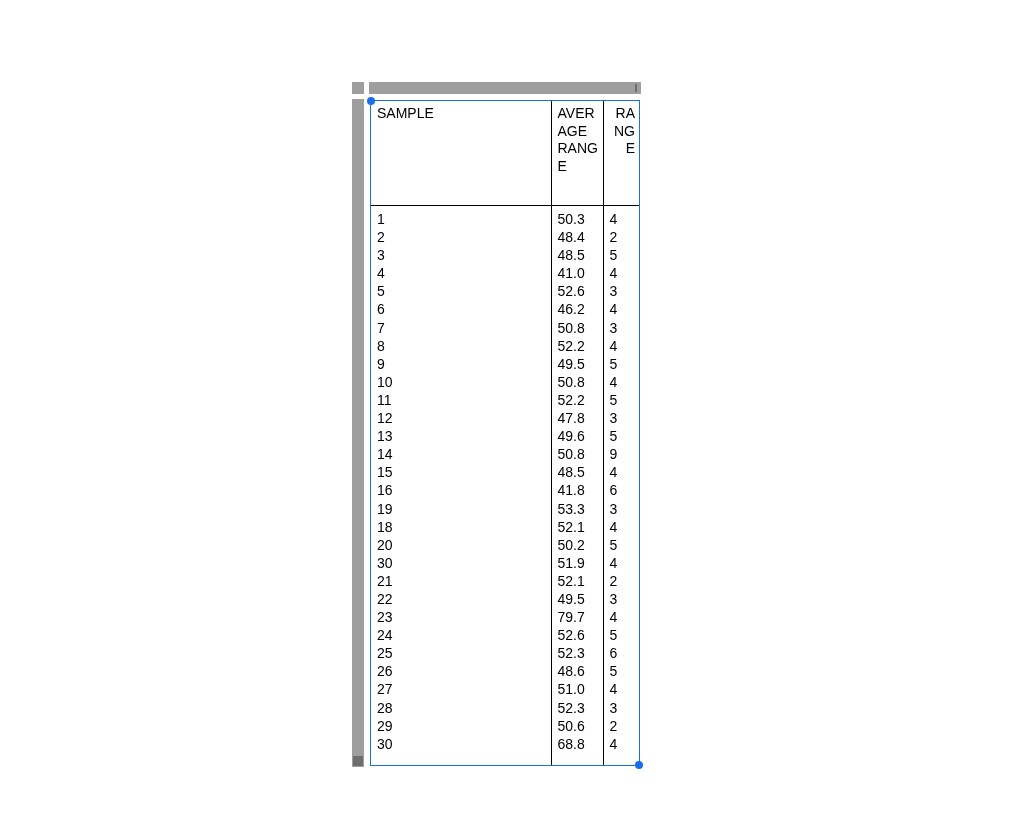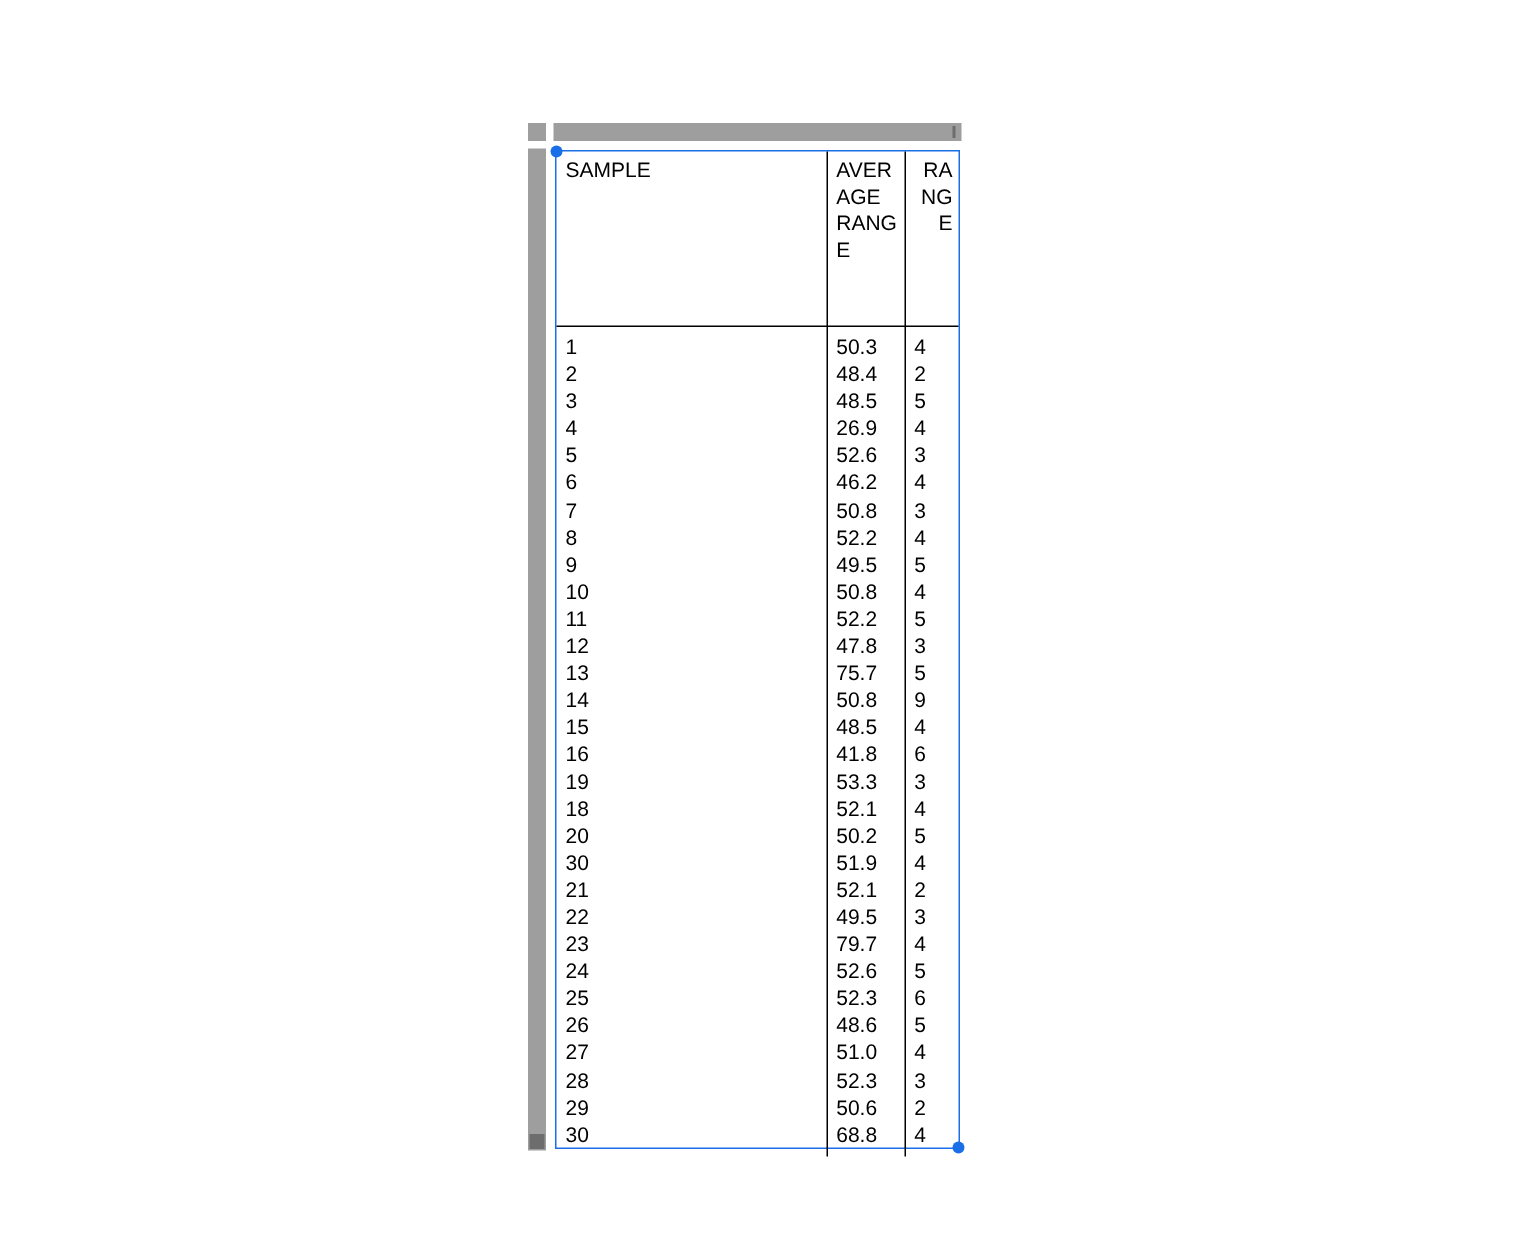--- a/index.html
+++ b/index.html
@@ -102,7 +102,7 @@
     font-weight: normal;
     text-align: left;
     vertical-align: top;
-    padding: 4px 4px 16px 6px;
+    padding: 4px 4px 4px 6px;
     line-height: 1.25;
     word-break: break-all;
     overflow-wrap: anywhere;

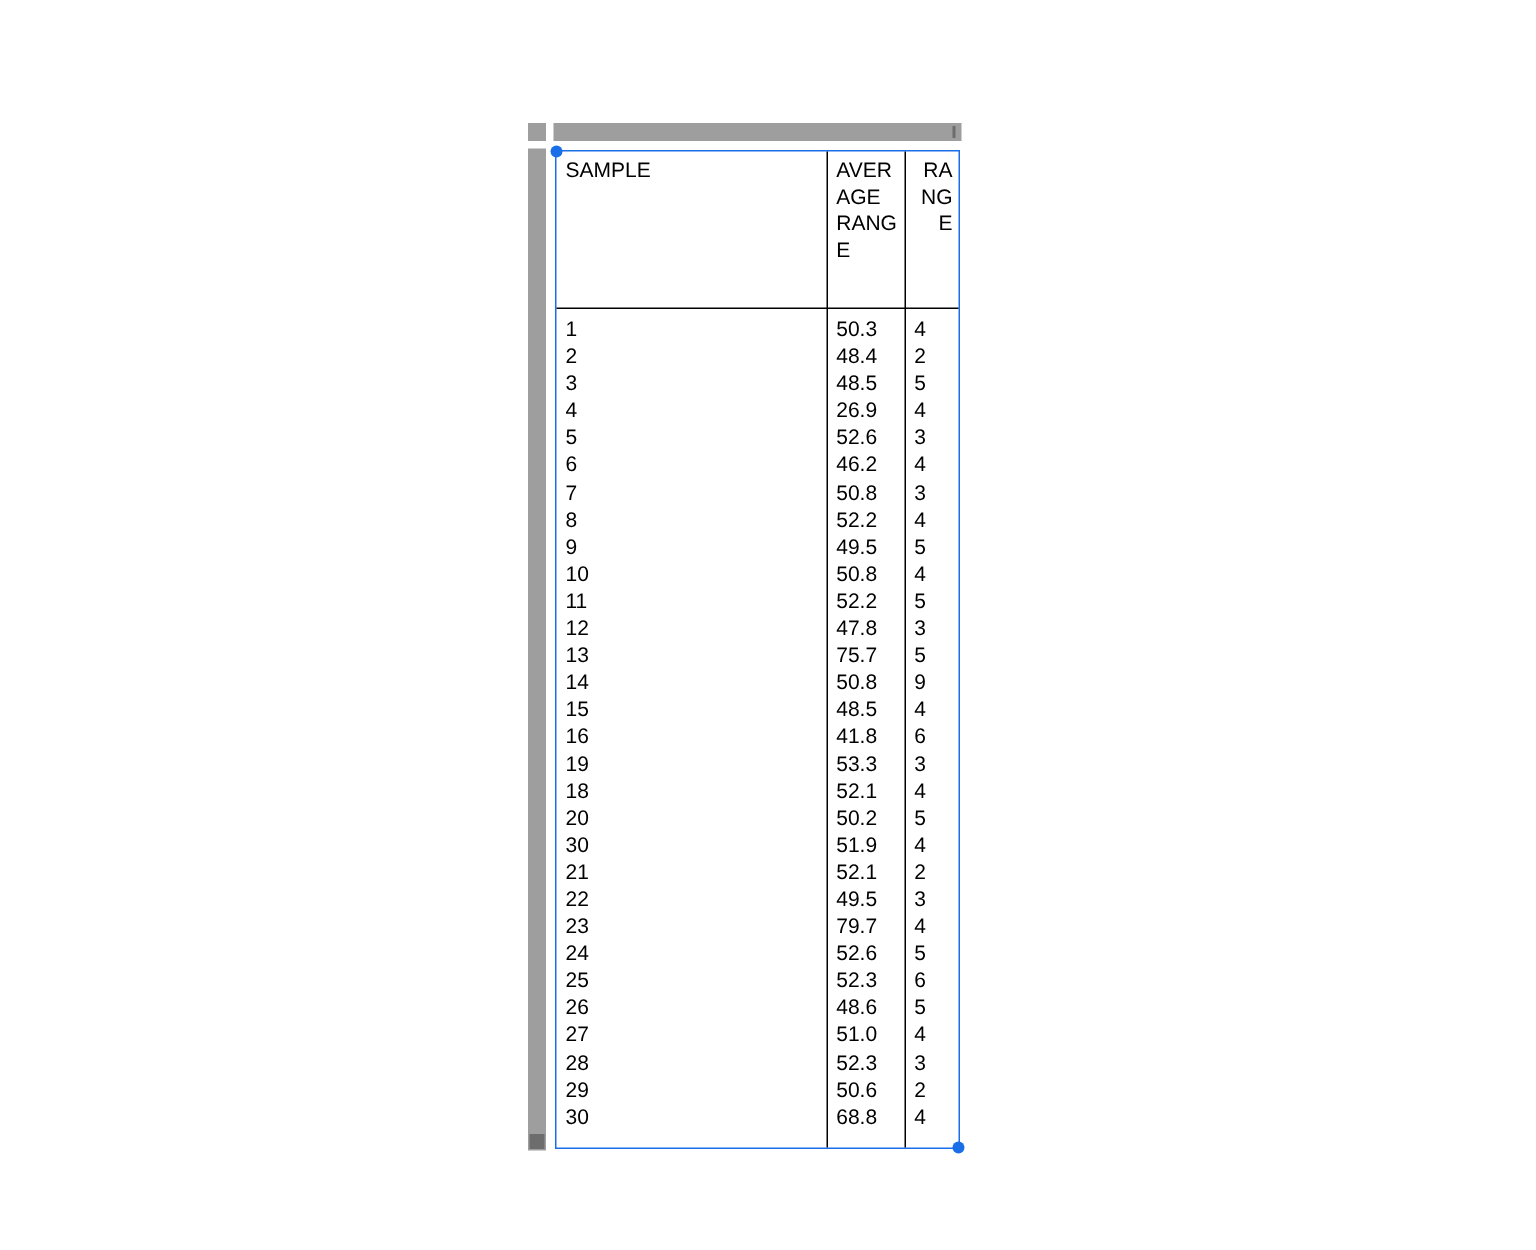--- a/index.html
+++ b/index.html
@@ -197,7 +197,7 @@
               <div class="row">50.3</div>
               <div class="row">48.4</div>
               <div class="row">48.5</div>
-              <div class="row">26.9</div>
+              <div class="row">41.0</div>
               <div class="row">52.6</div>
               <div class="row">46.2</div>
               <div class="row">50.8</div>

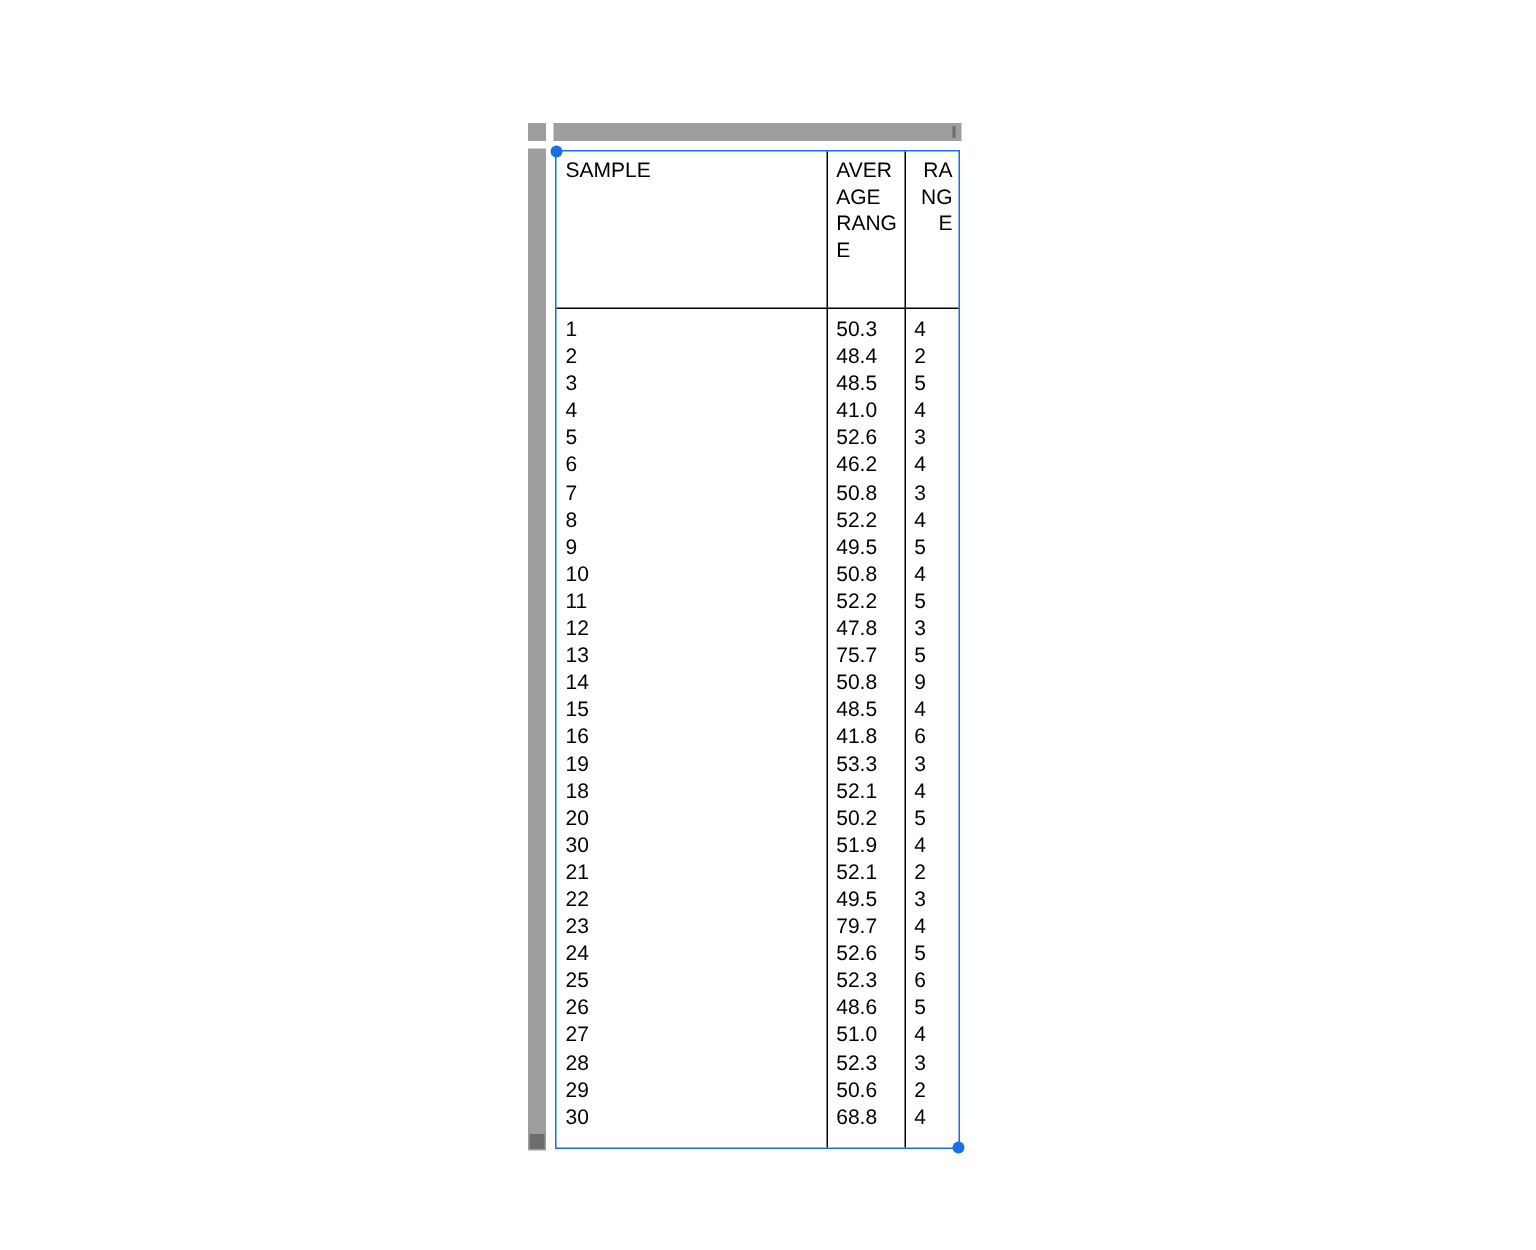--- a/index.html
+++ b/index.html
@@ -206,7 +206,7 @@
               <div class="row">50.8</div>
               <div class="row">52.2</div>
               <div class="row">47.8</div>
-              <div class="row">75.7</div>
+              <div class="row">49.6</div>
               <div class="row">50.8</div>
               <div class="row">48.5</div>
               <div class="row">41.8</div>

